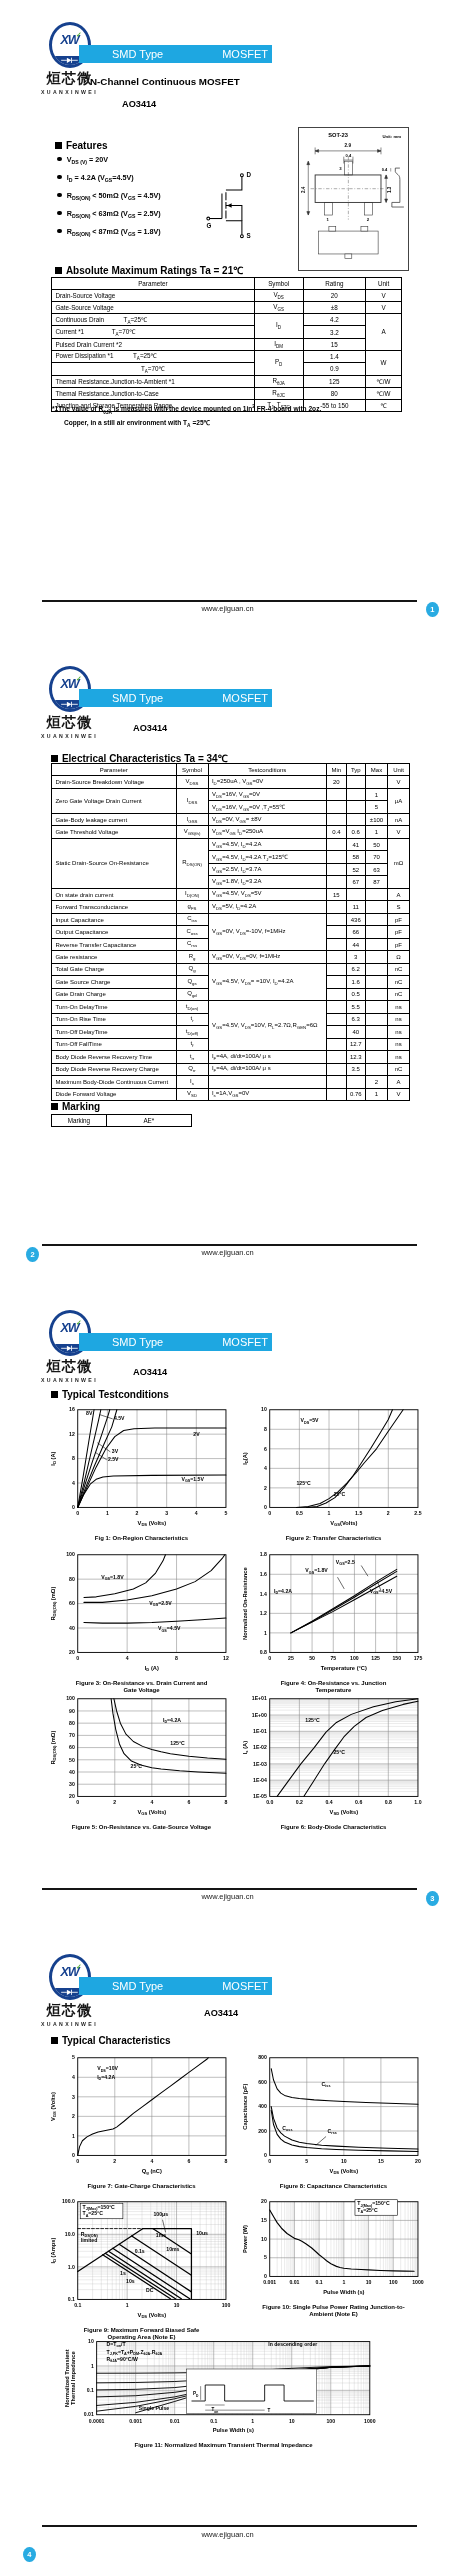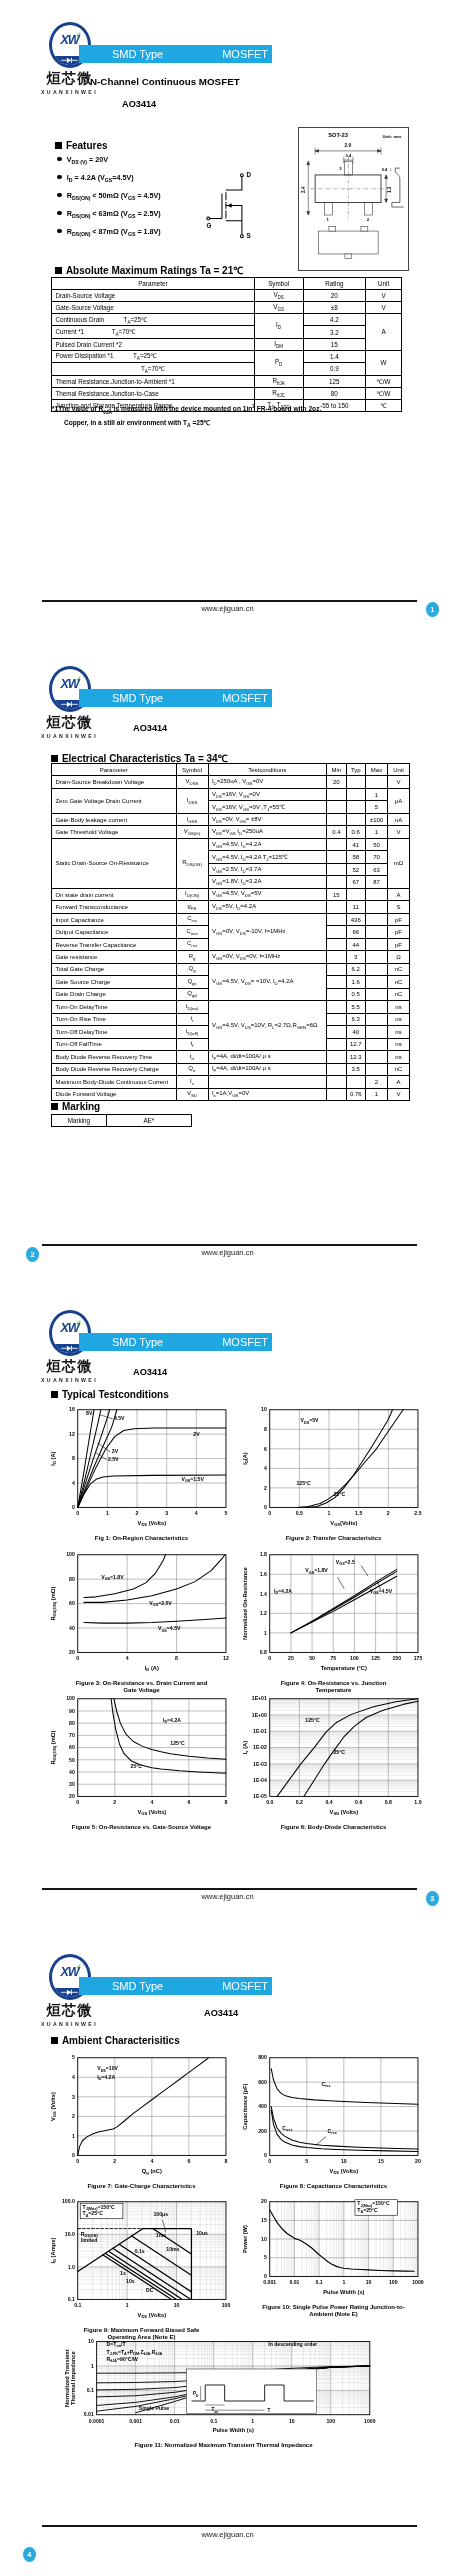--- a/index.html
+++ b/index.html
@@ -841,7 +841,7 @@
       <span class="br">MOSFET</span>
     </div>
     <div class="part" style="left:204px;top:76px">AO3414</div>
-    <div class="sec-h" style="left:51px;top:103px"><span class="sq"></span><span>Ambient  Characterisitics</span></div>
+    <div class="sec-h" style="left:51px;top:103px"><span class="sq"></span><span>Typical  Characteristics</span></div>
 
     <div class="fig" style="left:49px;top:121px">
       <div class="plot">

